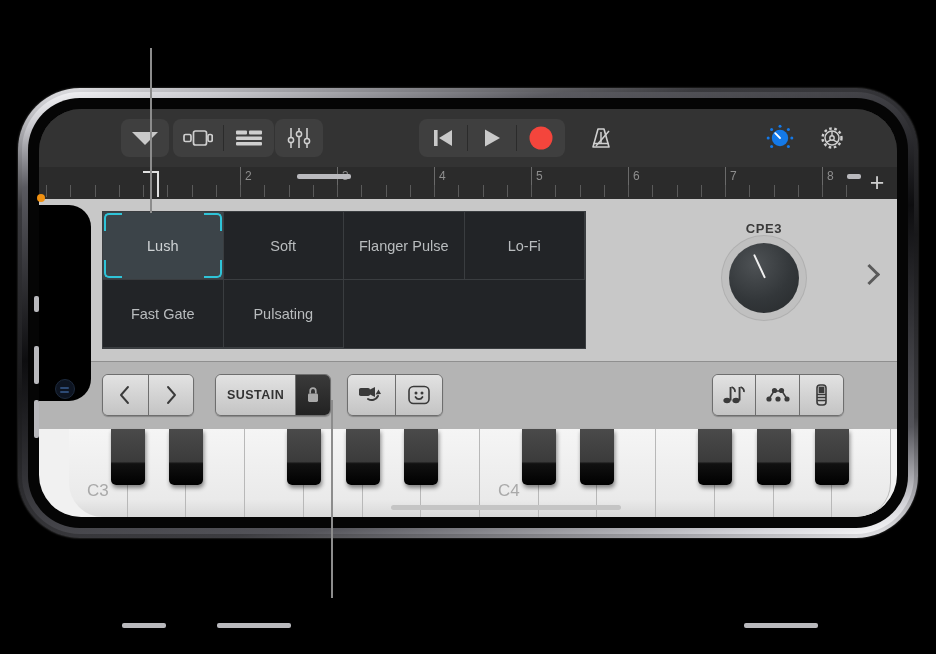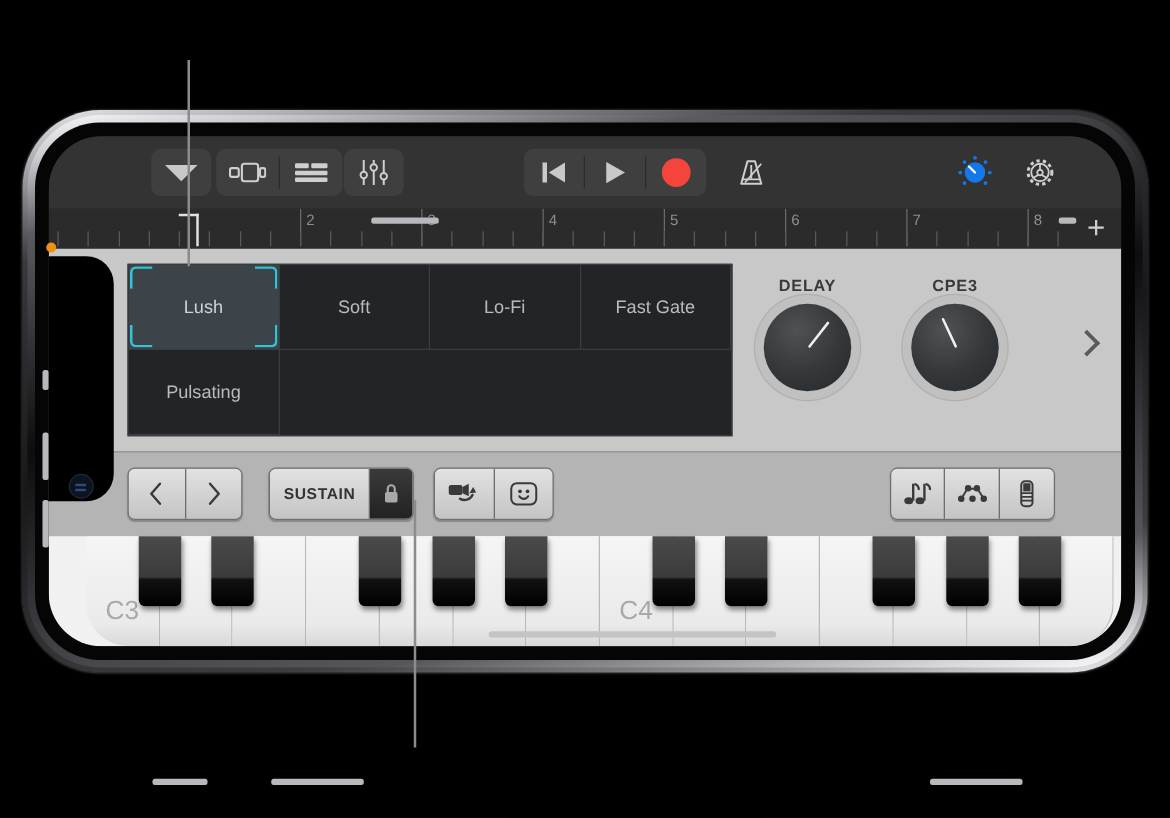--- a/index.html
+++ b/index.html
@@ -433,12 +433,6 @@
           </div>
 
         <div class="knob-area">
-          <div class="knob-wrap" style="left:0px; top:10px;">
-            <div class="knob-label">DELAY</div>
-            <div class="knob">
-              <div class="knob-ptr" style="transform: rotate(-142deg);"></div>
-            </div>
-          </div>
           <div class="knob-wrap" style="left:118px; top:10px;">
             <div class="knob-label">CPE3</div>
             <div class="knob">

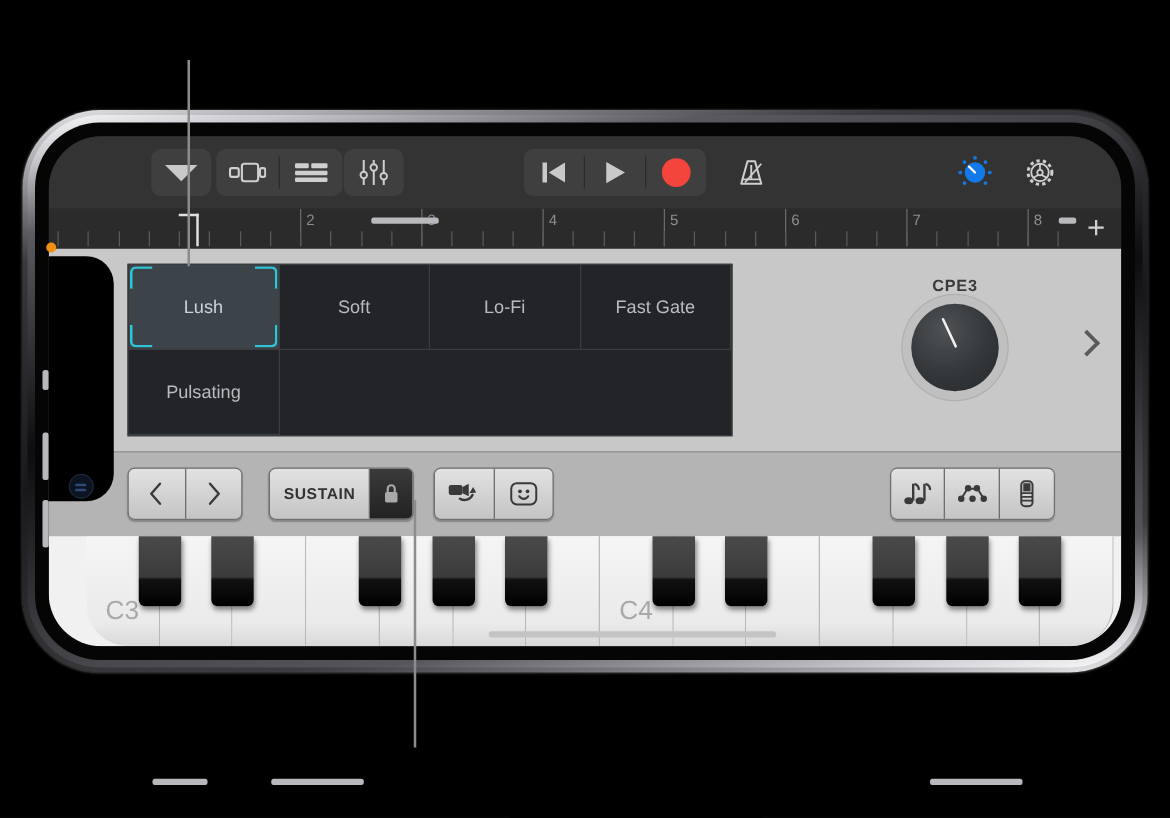--- a/index.html
+++ b/index.html
@@ -422,6 +422,9 @@
               <span>Soft</span>
             </div>
             <div class="preset-cell">
+              <span>Flanger Pulse</span>
+            </div>
+            <div class="preset-cell">
               <span>Lo-Fi</span>
             </div>
             <div class="preset-cell">

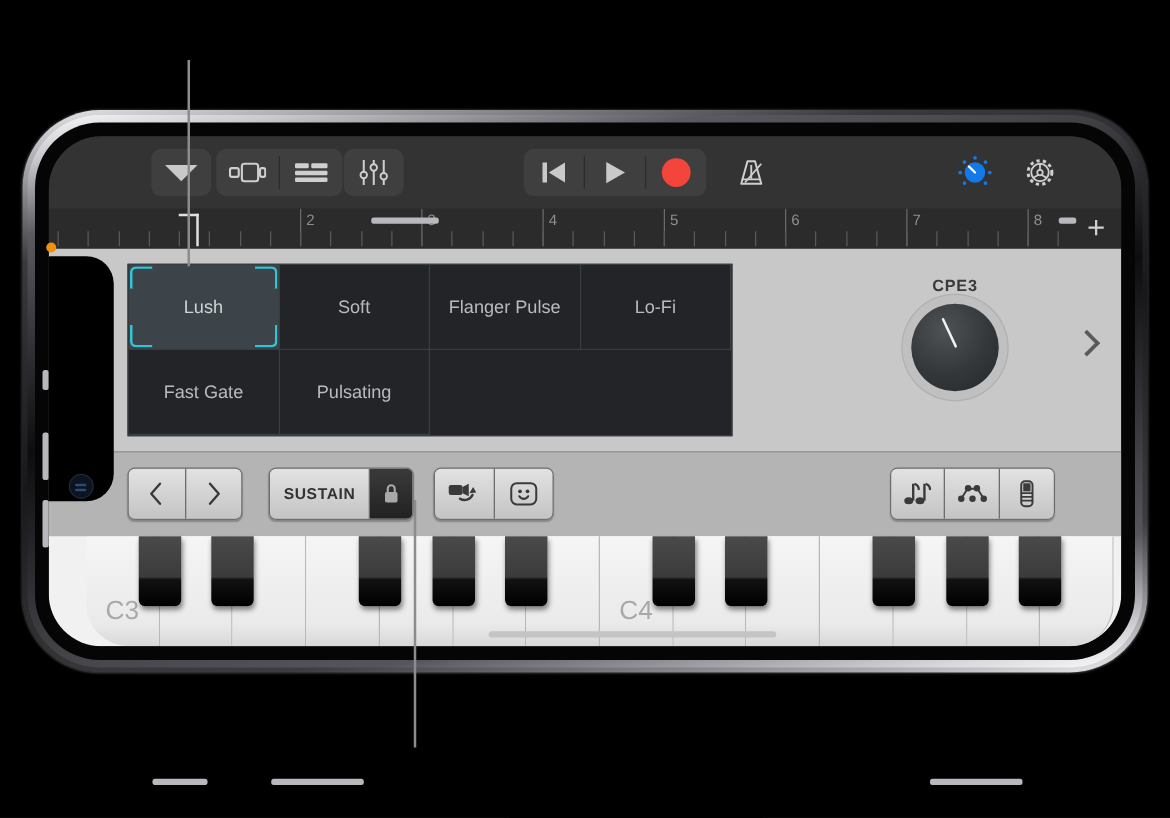--- a/index.html
+++ b/index.html
@@ -226,7 +226,7 @@
   }
   .wkey-label {
     position: absolute; bottom: 16px; left: 0; right: 0;
-    text-align: center; font-size: 21px; color: #a9a9a9;
+    text-align: center; font-size: 17px; color: #a9a9a9;
   }
   .bkey {
     position: absolute; top: 0; height: 56px; width: 34px;

